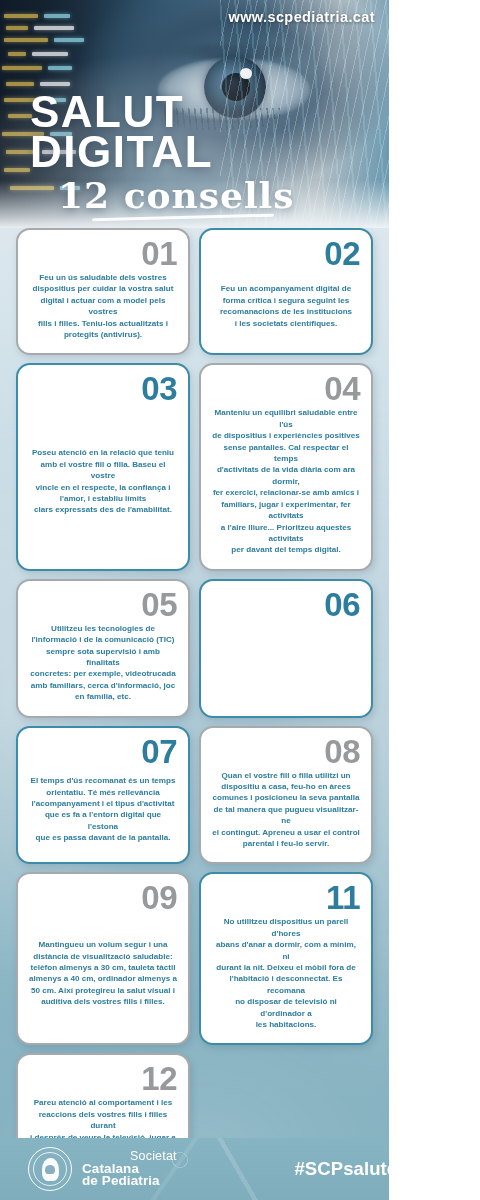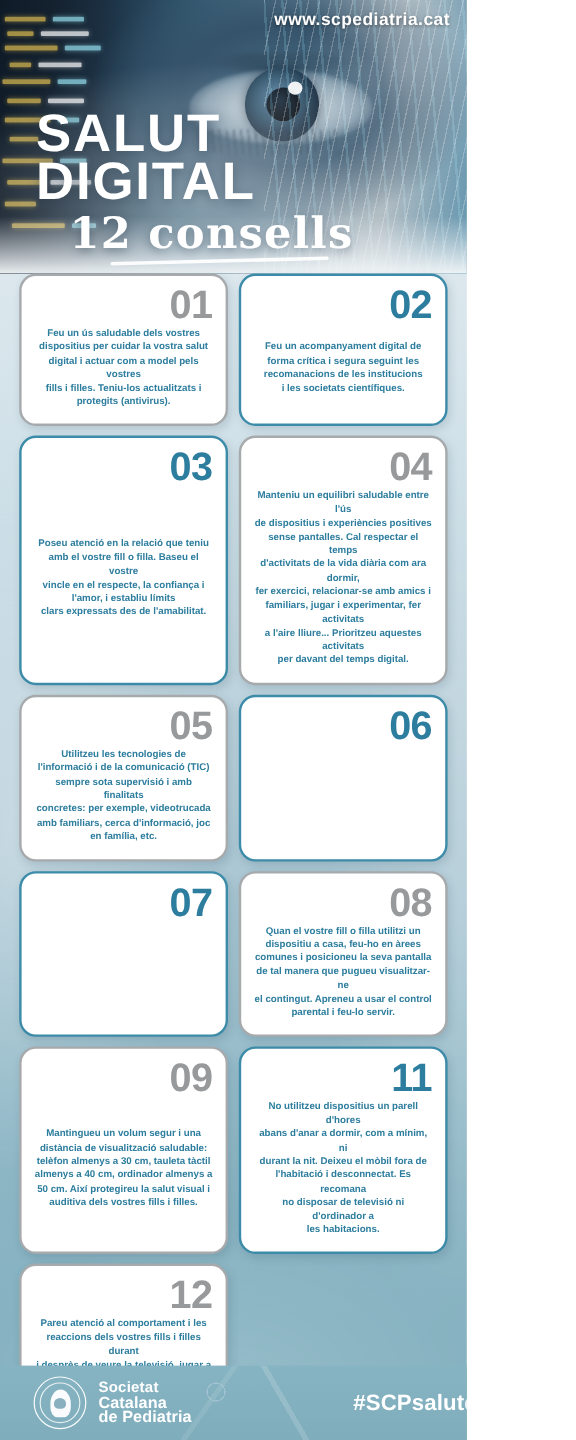--- a/index.html
+++ b/index.html
@@ -424,6 +424,11 @@
 
     <div class="card r4">
       <div class="card-num">07</div>
+      <div class="card-text">El temps d'ús recomanat és un temps
+orientatiu. Té més rellevància
+l'acompanyament i el tipus d'activitat
+que es fa a l'entorn digital que l'estona
+que es passa davant de la pantalla.</div>
     </div>
 
     <div class="card grey r4">

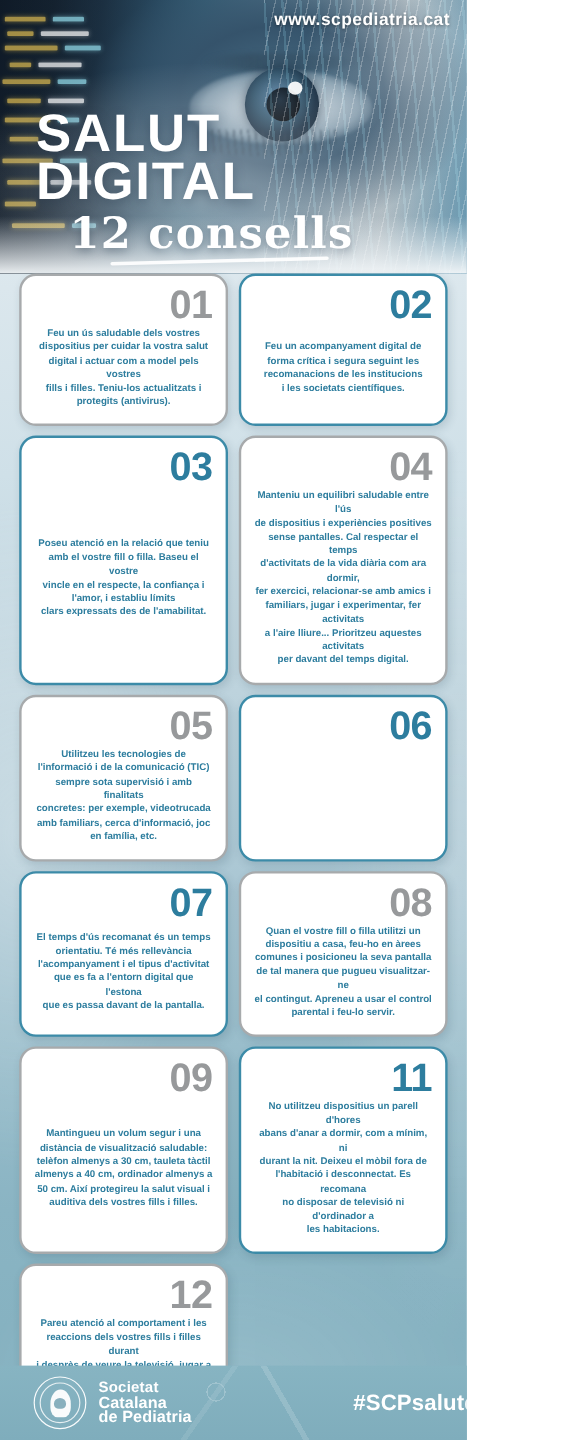--- a/index.html
+++ b/index.html
@@ -299,7 +299,7 @@
     line-height: 12.5px;
     flex: 0 0 auto;
   }
-  .org-l1 { font-size: 12.5px; font-weight: bold; letter-spacing: .2px; }
+  .org-l1 { font-size: 12.5px; font-weight: normal; letter-spacing: .2px; margin-left: 48px; }
   .org-l2, .org-l3 { font-size: 13.5px; font-weight: bold; letter-spacing: .1px; }
   .hashtag {
     margin-left: auto;

